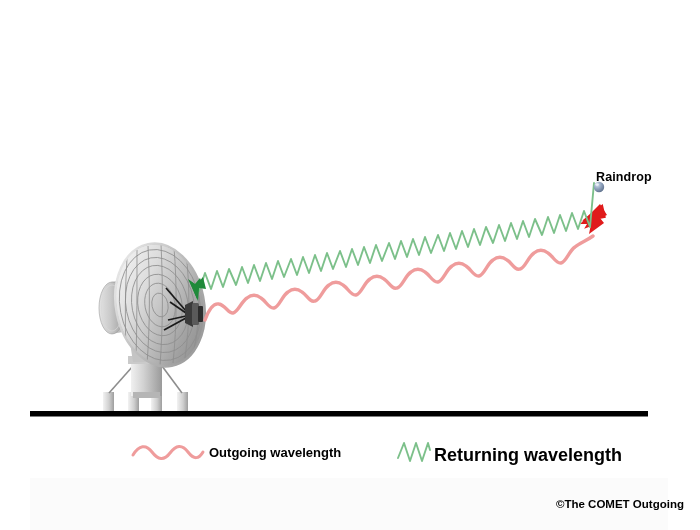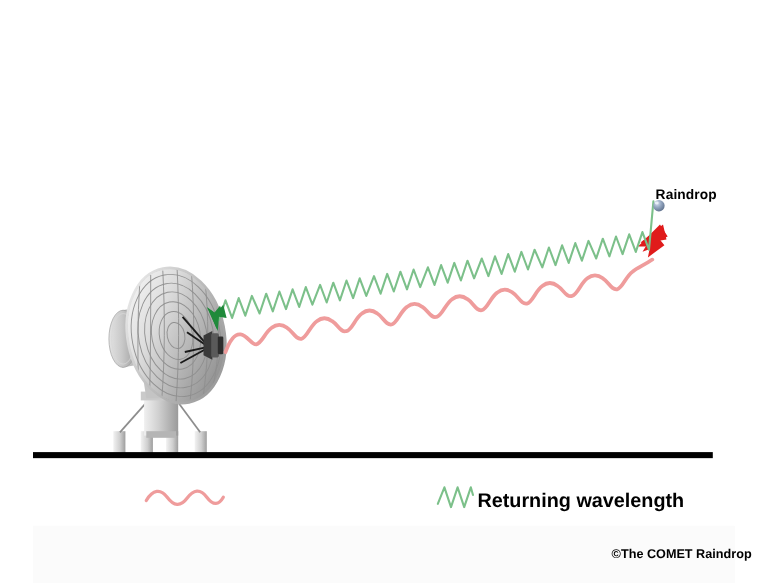--- a/index.html
+++ b/index.html
@@ -189,6 +189,7 @@
 
   <div class="lbl" id="raindrop-label">Raindrop</div>
 
+  <div class="lbl" id="legend-out-label">Outgoing wavelength</div>
 
   <div class="lbl" id="legend-ret-label">Returning wavelength</div>
 

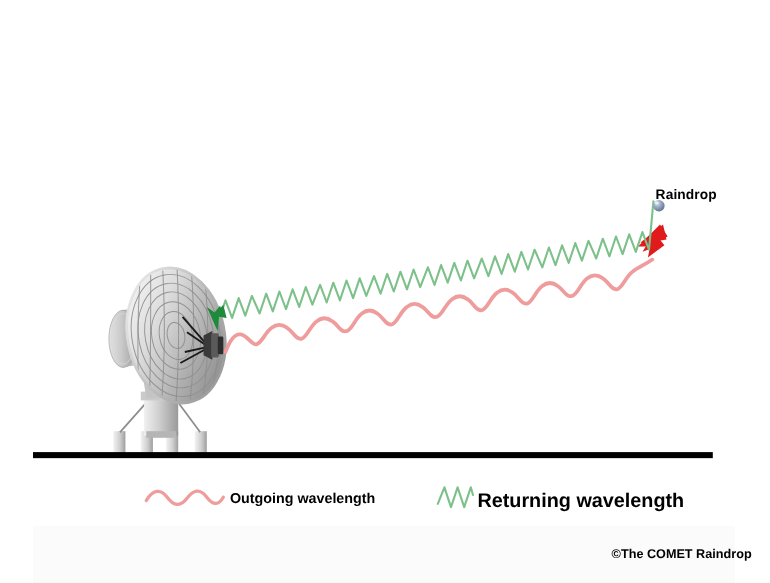--- a/index.html
+++ b/index.html
@@ -193,7 +193,7 @@
 
   <div class="lbl" id="legend-ret-label">Returning wavelength</div>
 
-  <div class="lbl" id="copyright">©The COMET Raindrop</div>
+  <div class="lbl" id="copyright">©The COMET Outgoing</div>
 
 </div>
 

